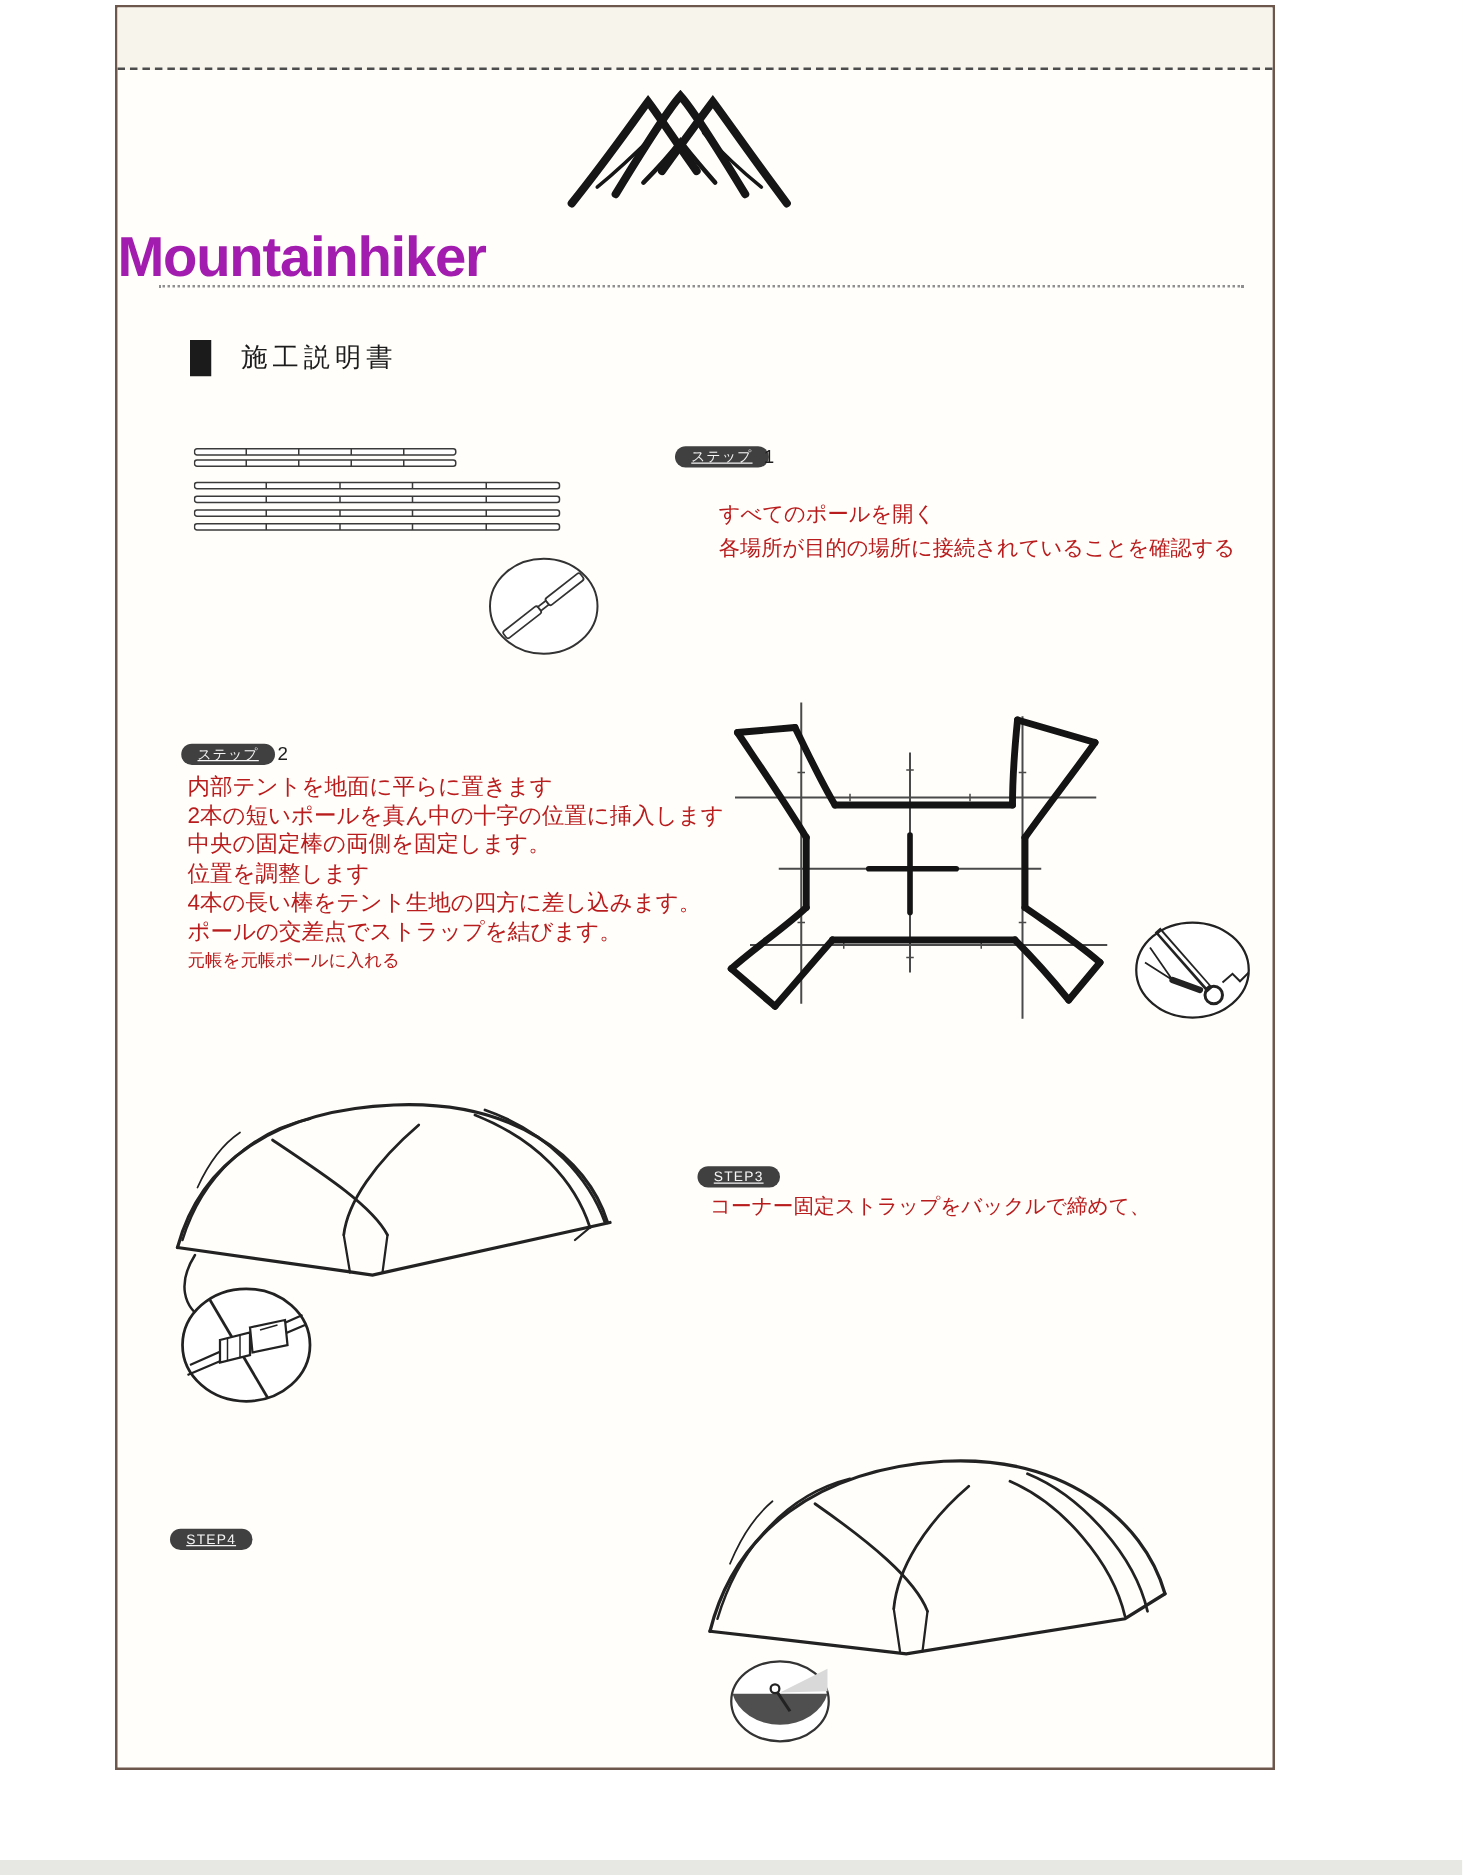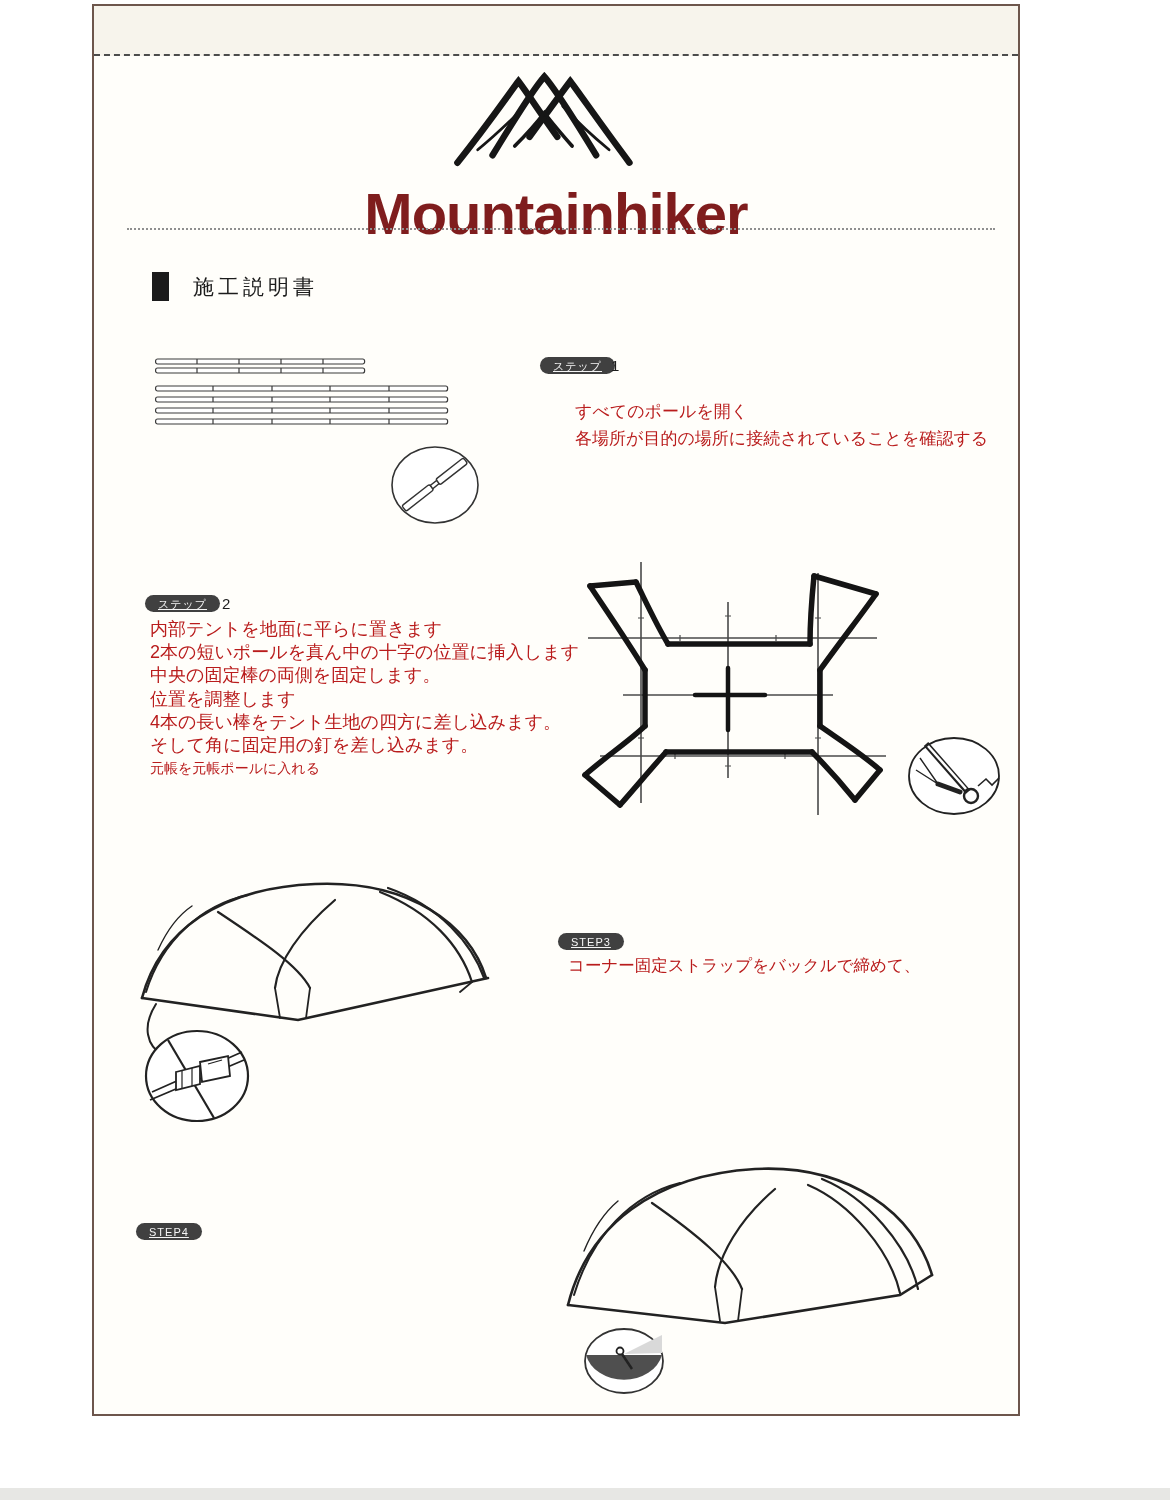--- a/index.html
+++ b/index.html
@@ -10,8 +10,8 @@
   .abs{position:absolute;}
   .header-strip{position:absolute;left:0;top:0;width:100%;height:48px;background:#f7f4ec;
                 border-bottom:2px dashed #4c4c4c;}
-  .brand-name{position:absolute;left:0;top:174px;width:100%;text-align:center;
-              font-size:58px;font-weight:600;letter-spacing:-1px;color:#7f1d1d;}
+  .brand-name{position:absolute;left:0;top:174px;width:100%;text-align:left;
+              font-size:45px;font-weight:600;letter-spacing:-1px;color:#a21caf;}
   .dotted-sep{position:absolute;left:33px;top:222px;width:868px;height:0;
               border-top:2px dotted #8f8f8f;}
   .heading{position:absolute;left:58px;top:266px;display:flex;align-items:center;gap:24px;}

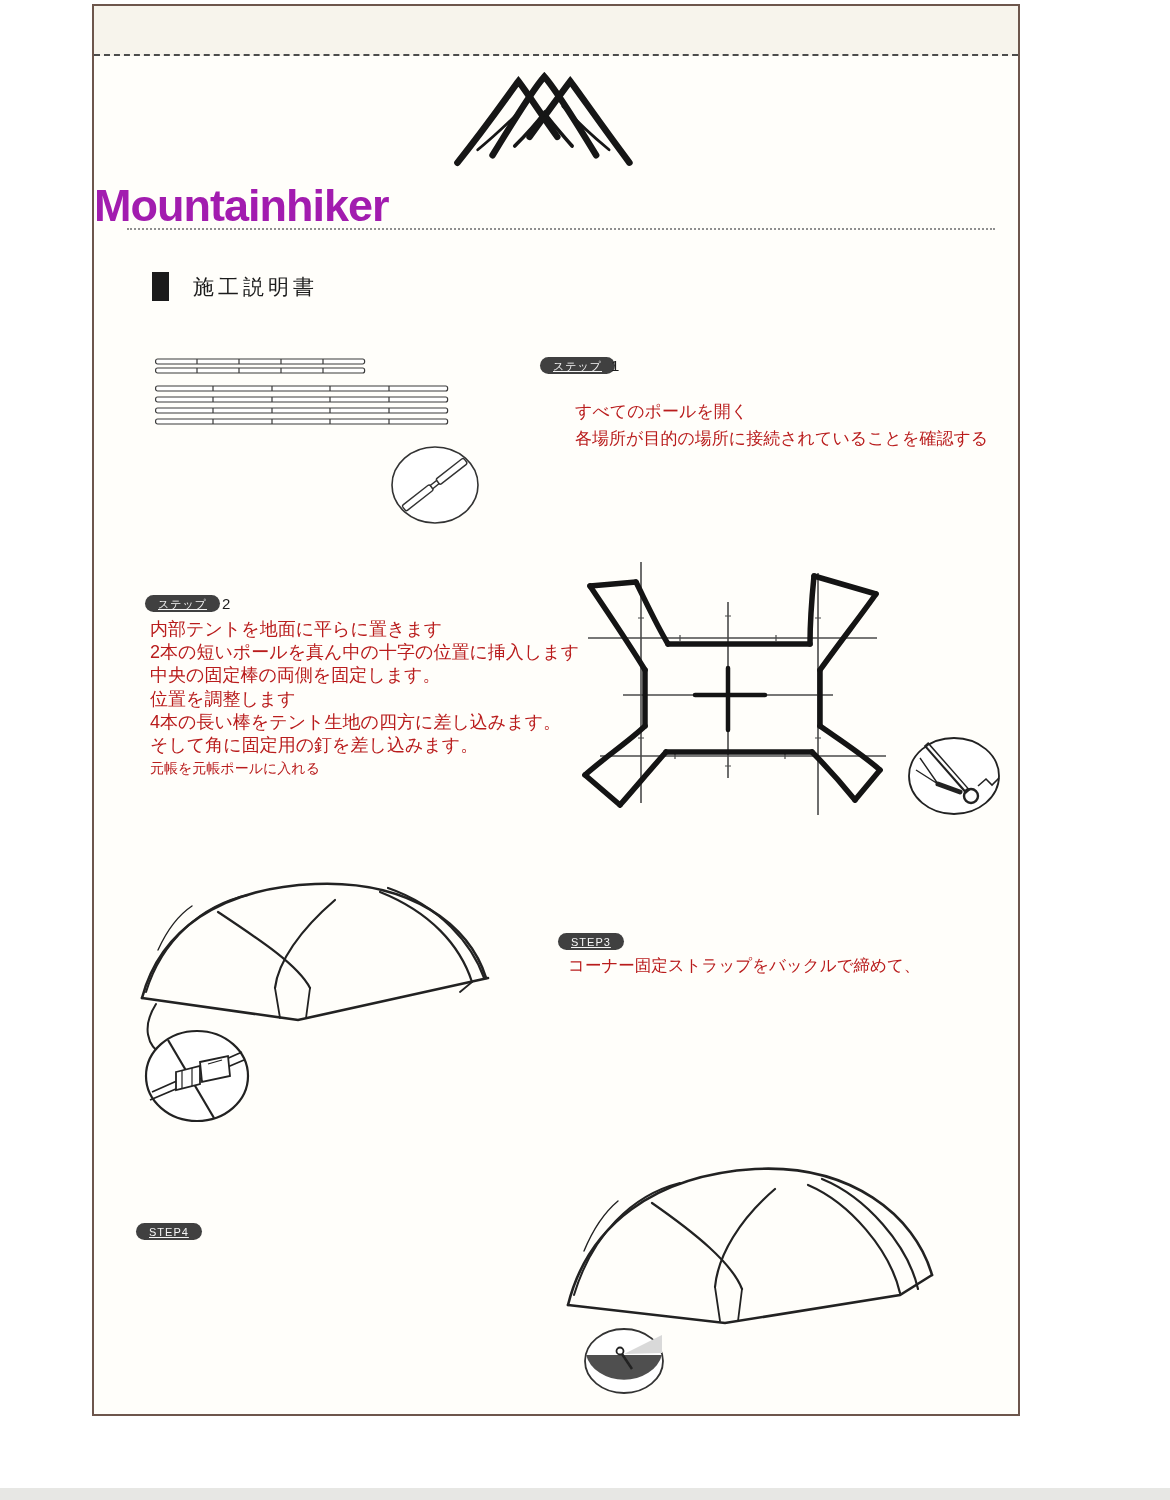--- a/index.html
+++ b/index.html
@@ -14,7 +14,7 @@
               font-size:45px;font-weight:600;letter-spacing:-1px;color:#a21caf;}
   .dotted-sep{position:absolute;left:33px;top:222px;width:868px;height:0;
               border-top:2px dotted #8f8f8f;}
-  .heading{position:absolute;left:58px;top:266px;display:flex;align-items:center;gap:24px;}
+  .heading{position:absolute;left:58px;top:266px;display:flex;align-items:flex-start;gap:24px;}
   .heading .sq{width:17px;height:29px;background:#1b1b1b;display:inline-block;}
   .heading .txt{font-size:21px;color:#1c1c1c;letter-spacing:4px;}
   .badge-row{position:absolute;display:flex;align-items:center;}

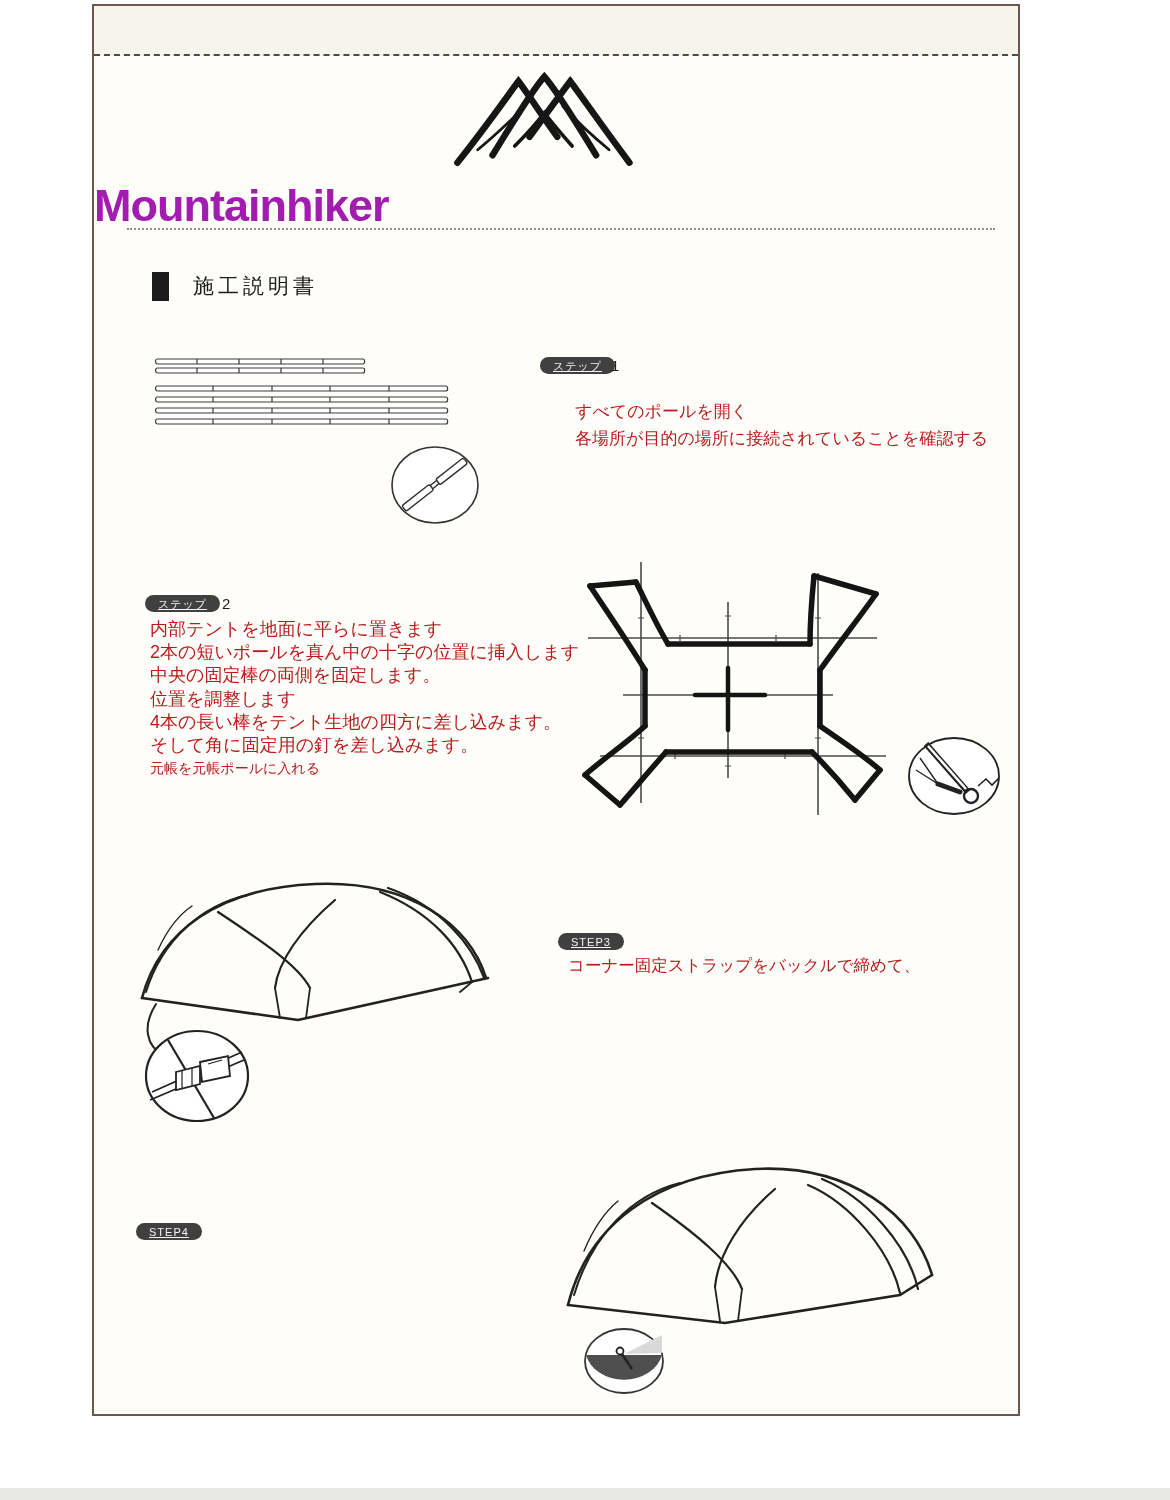--- a/index.html
+++ b/index.html
@@ -106,7 +106,7 @@
       <div class="ln">中央の固定棒の両側を固定します。</div>
       <div class="ln">位置を調整します</div>
       <div class="ln">4本の長い棒をテント生地の四方に差し込みます。</div>
-      <div class="ln">そして角に固定用の釘を差し込みます。</div>
+      <div class="ln">ポールの交差点でストラップを結びます。</div>
       <div class="ln small">元帳を元帳ポールに入れる</div>
     </div>
 

